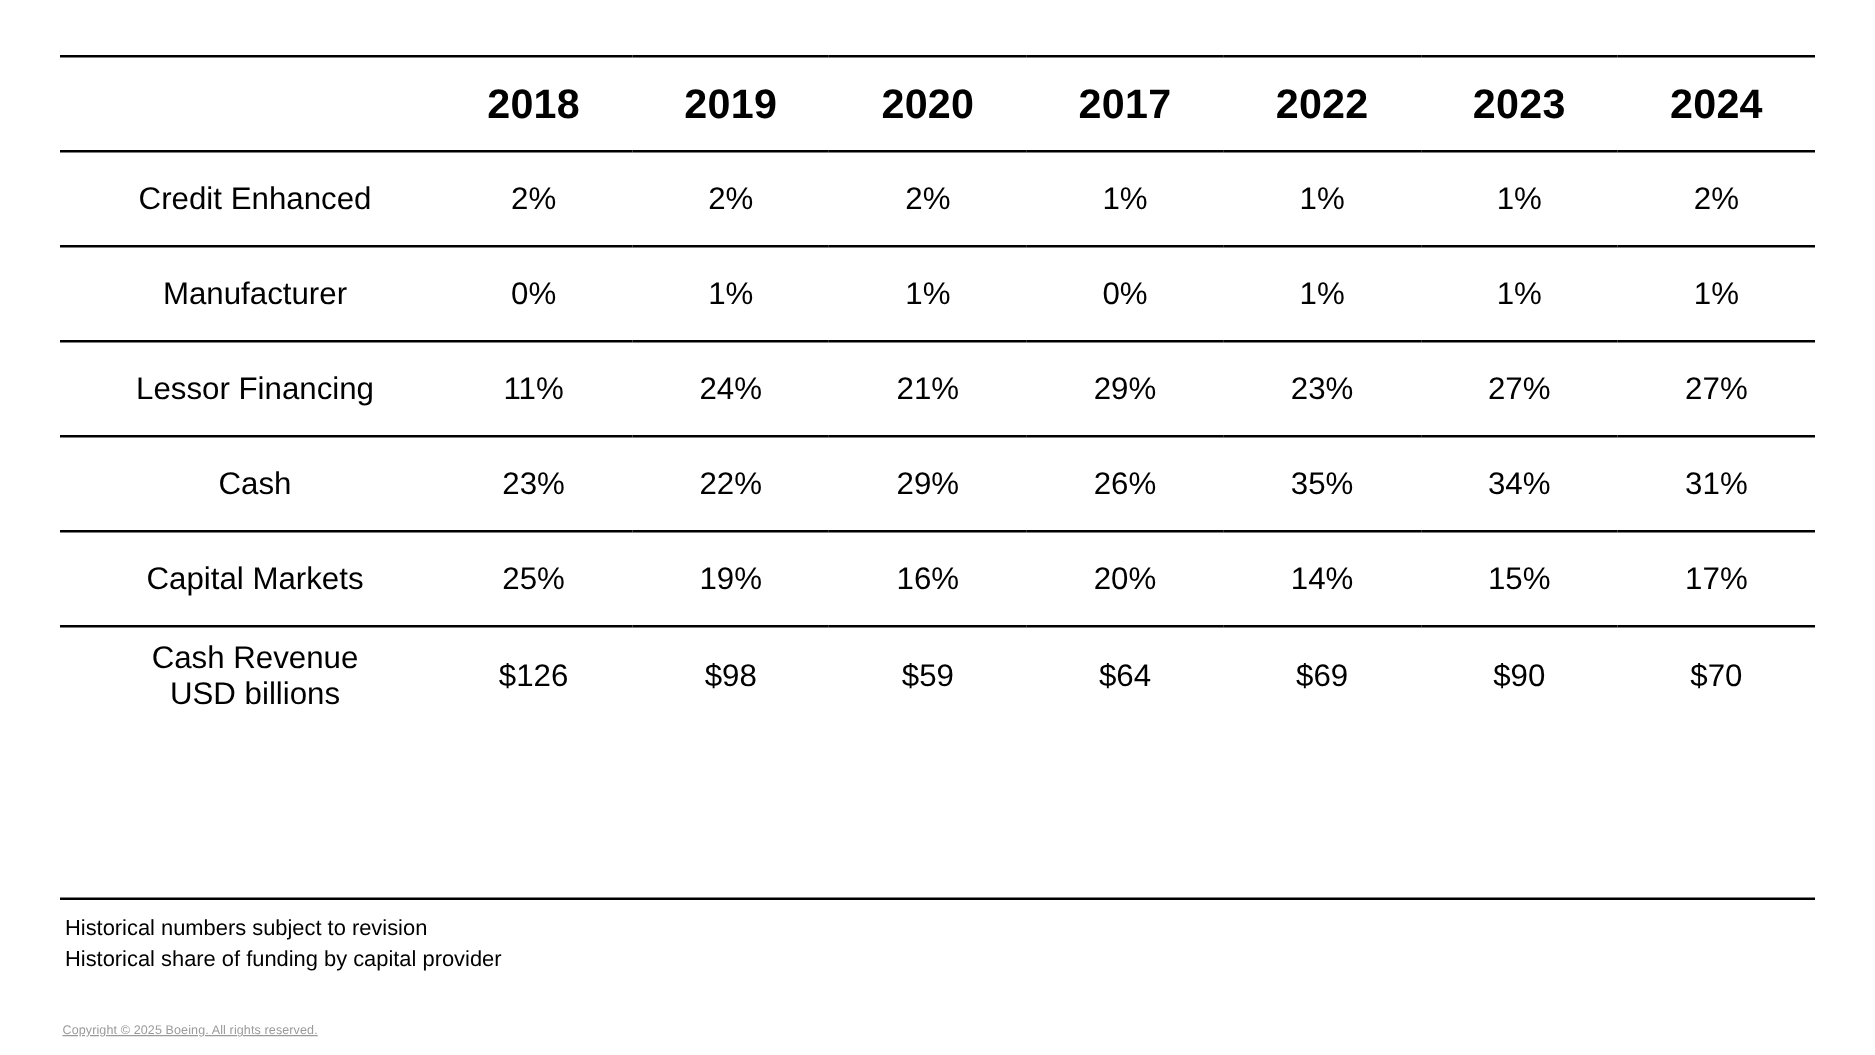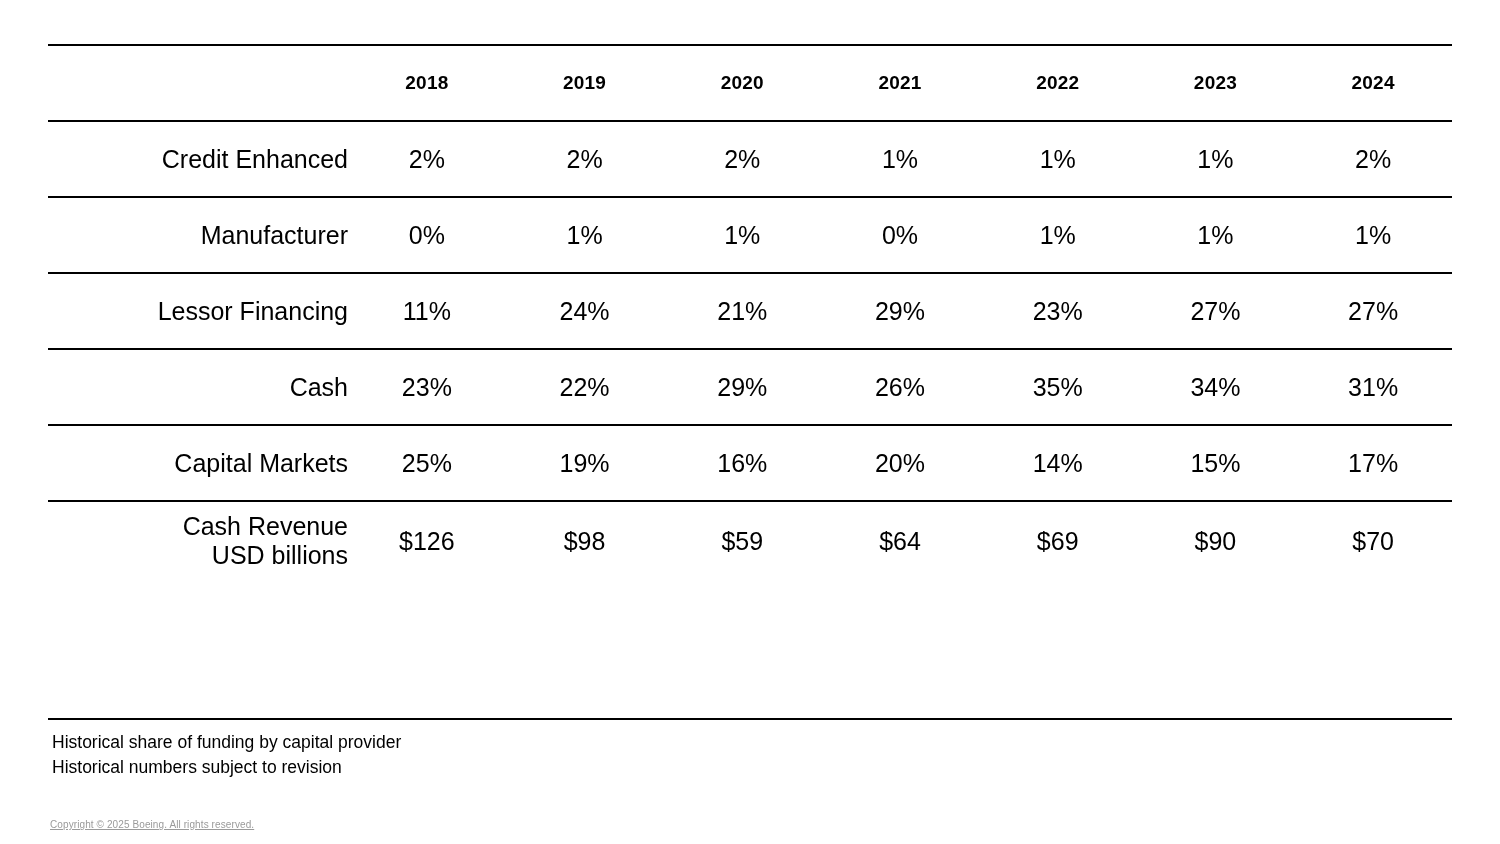--- a/index.html
+++ b/index.html
@@ -43,7 +43,7 @@
   table.data thead th {
     border-top: 2.5px solid #000000;
     height: 74px;
-    font-size: 19px;
+    font-size: 33px;
     font-weight: bold;
     letter-spacing: 0.2px;
   }

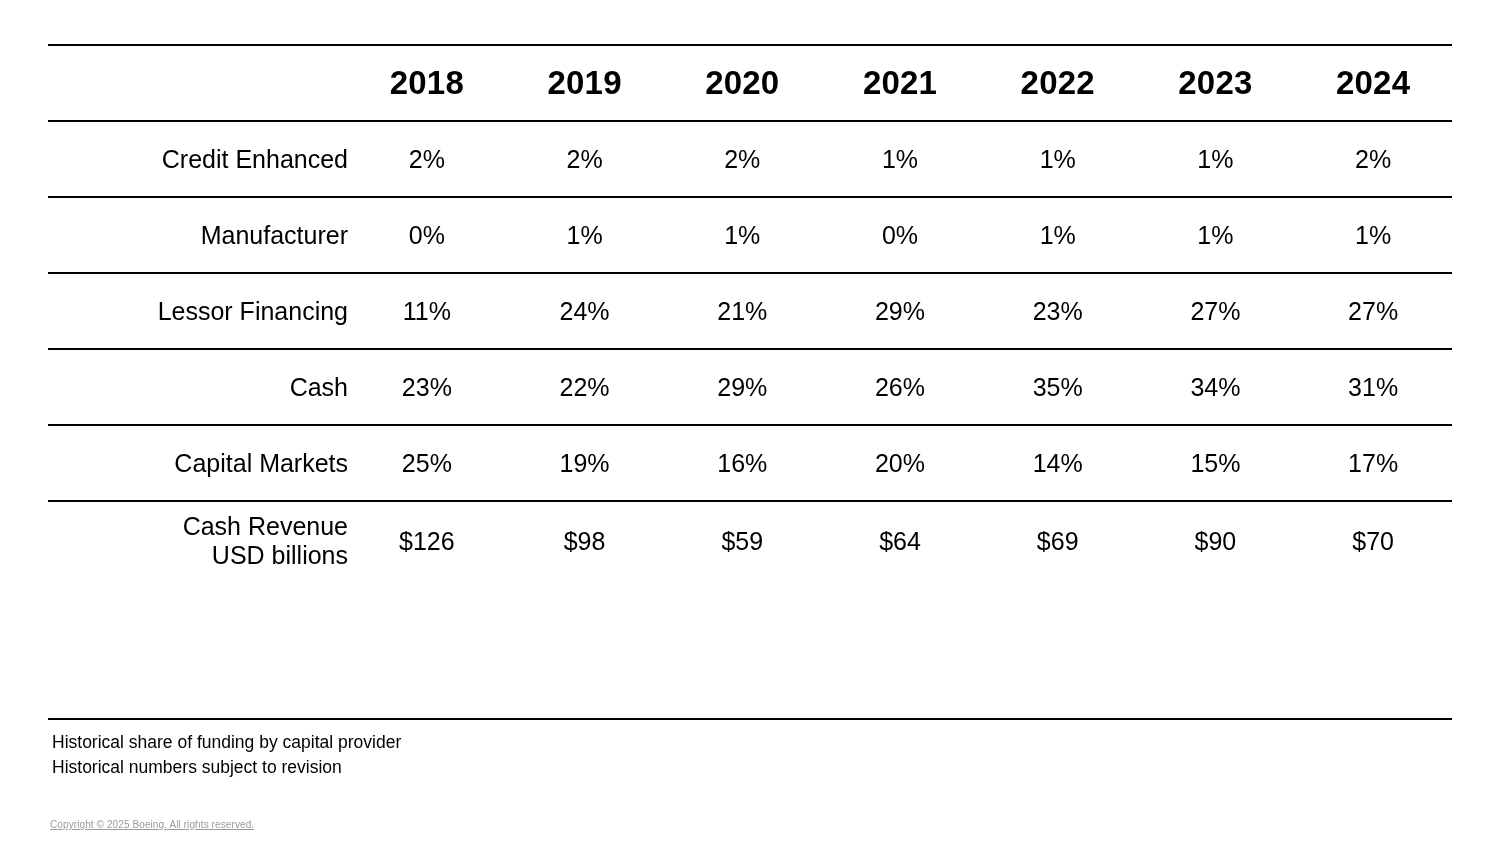--- a/index.html
+++ b/index.html
@@ -117,7 +117,7 @@
           <th>2018</th>
           <th>2019</th>
           <th>2020</th>
-          <th>2021</th>
+          <th>2017</th>
           <th>2022</th>
           <th>2023</th>
           <th>2024</th>

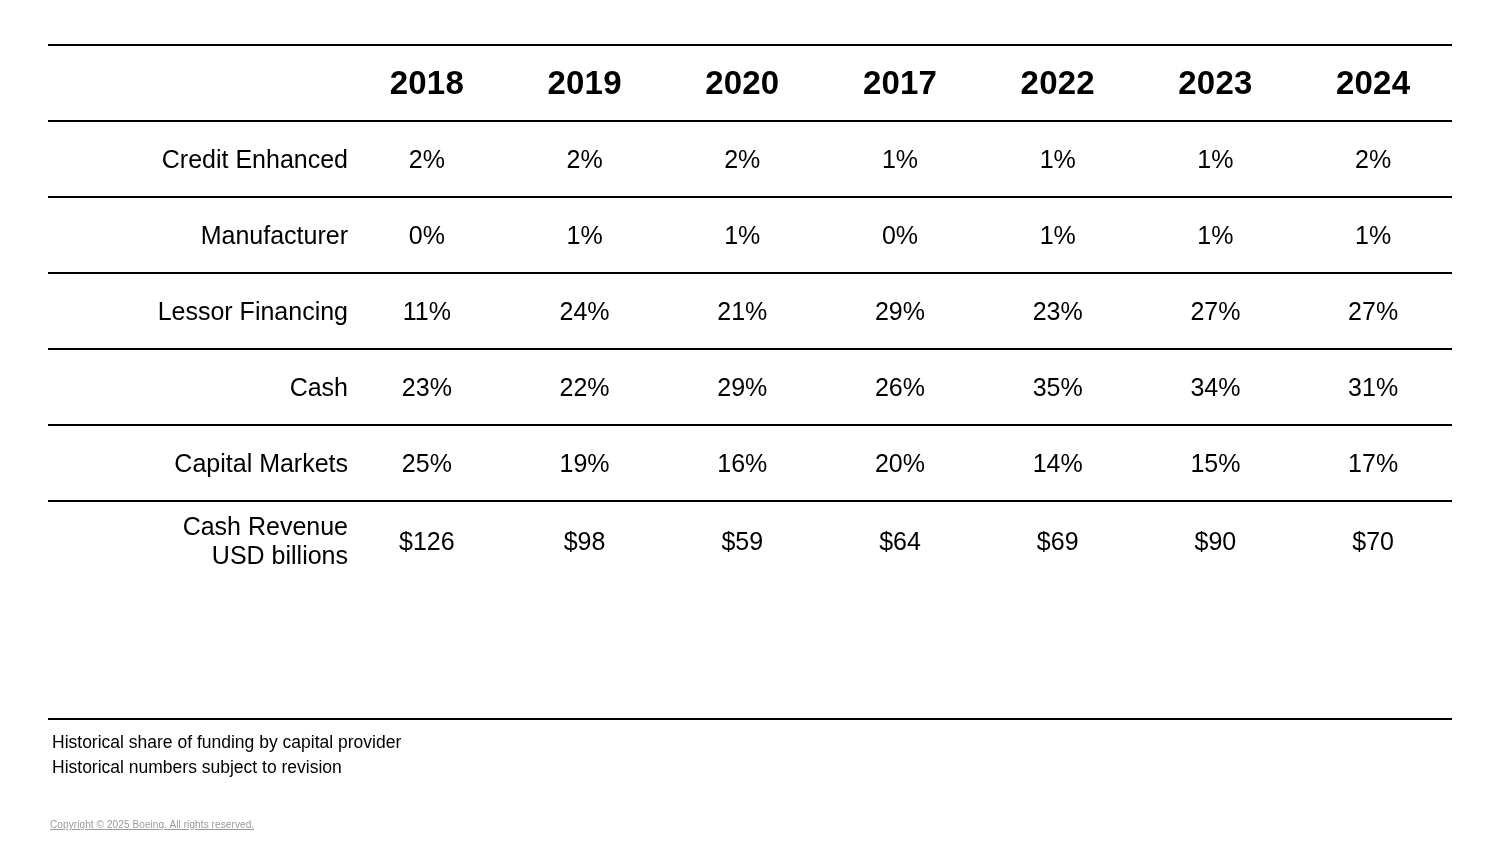--- a/index.html
+++ b/index.html
@@ -56,7 +56,7 @@
     font-weight: normal;
   }
   table.data tbody td.row-label {
-    text-align: right;
+    text-align: center;
     padding-left: 12px;
     font-size: 25px;
   }

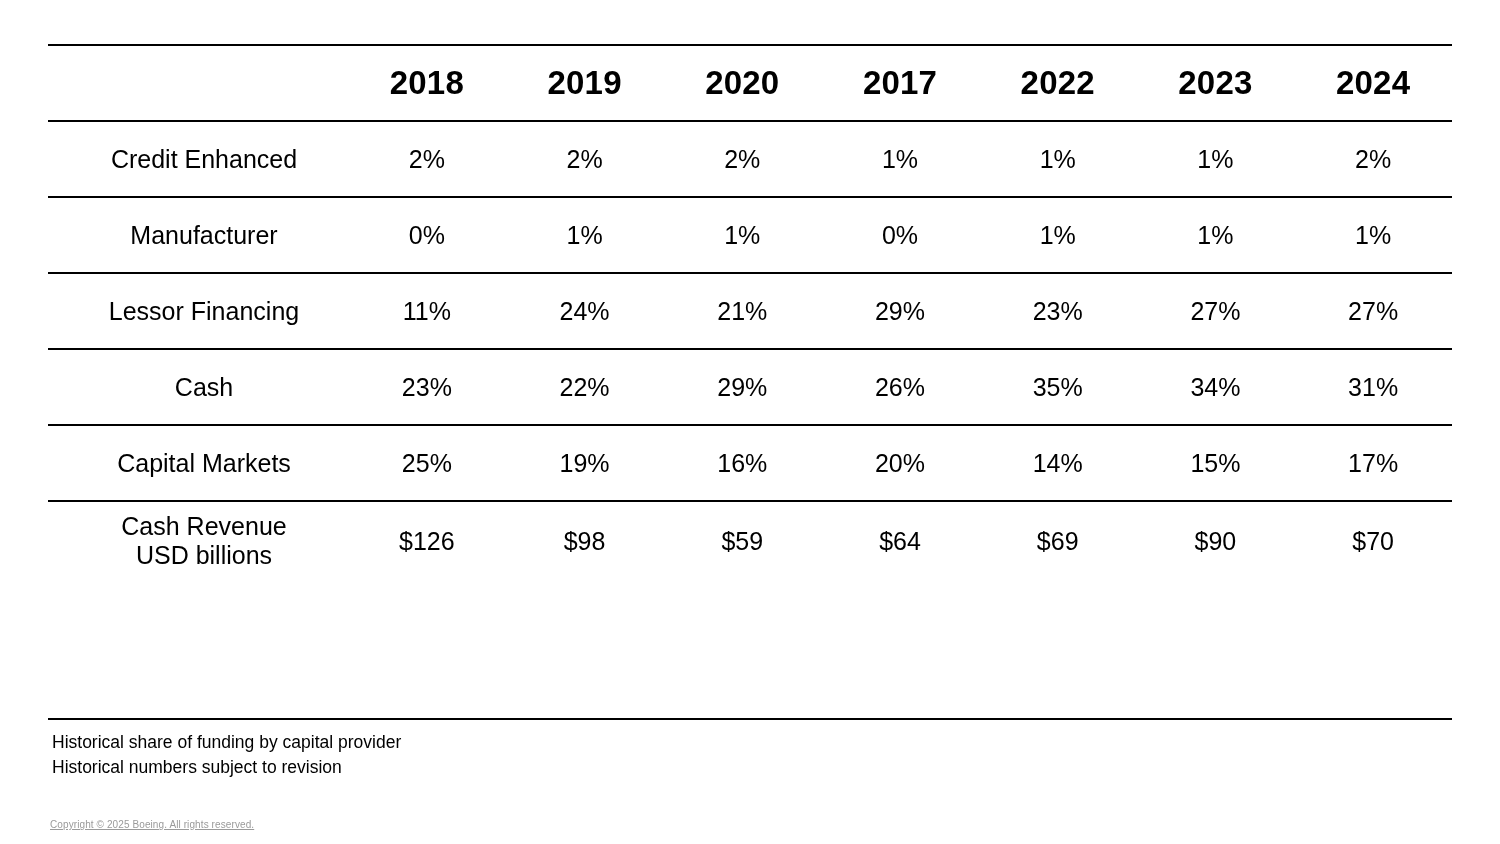--- a/index.html
+++ b/index.html
@@ -194,8 +194,8 @@
   <div class="bottom-rule"></div>
 
   <div class="footnotes">
+    <div>Historical numbers subject to revision</div>
     <div>Historical share of funding by capital provider</div>
-    <div>Historical numbers subject to revision</div>
   </div>
 
   <div class="copyright">Copyright © 2025 Boeing. All rights reserved.</div>

